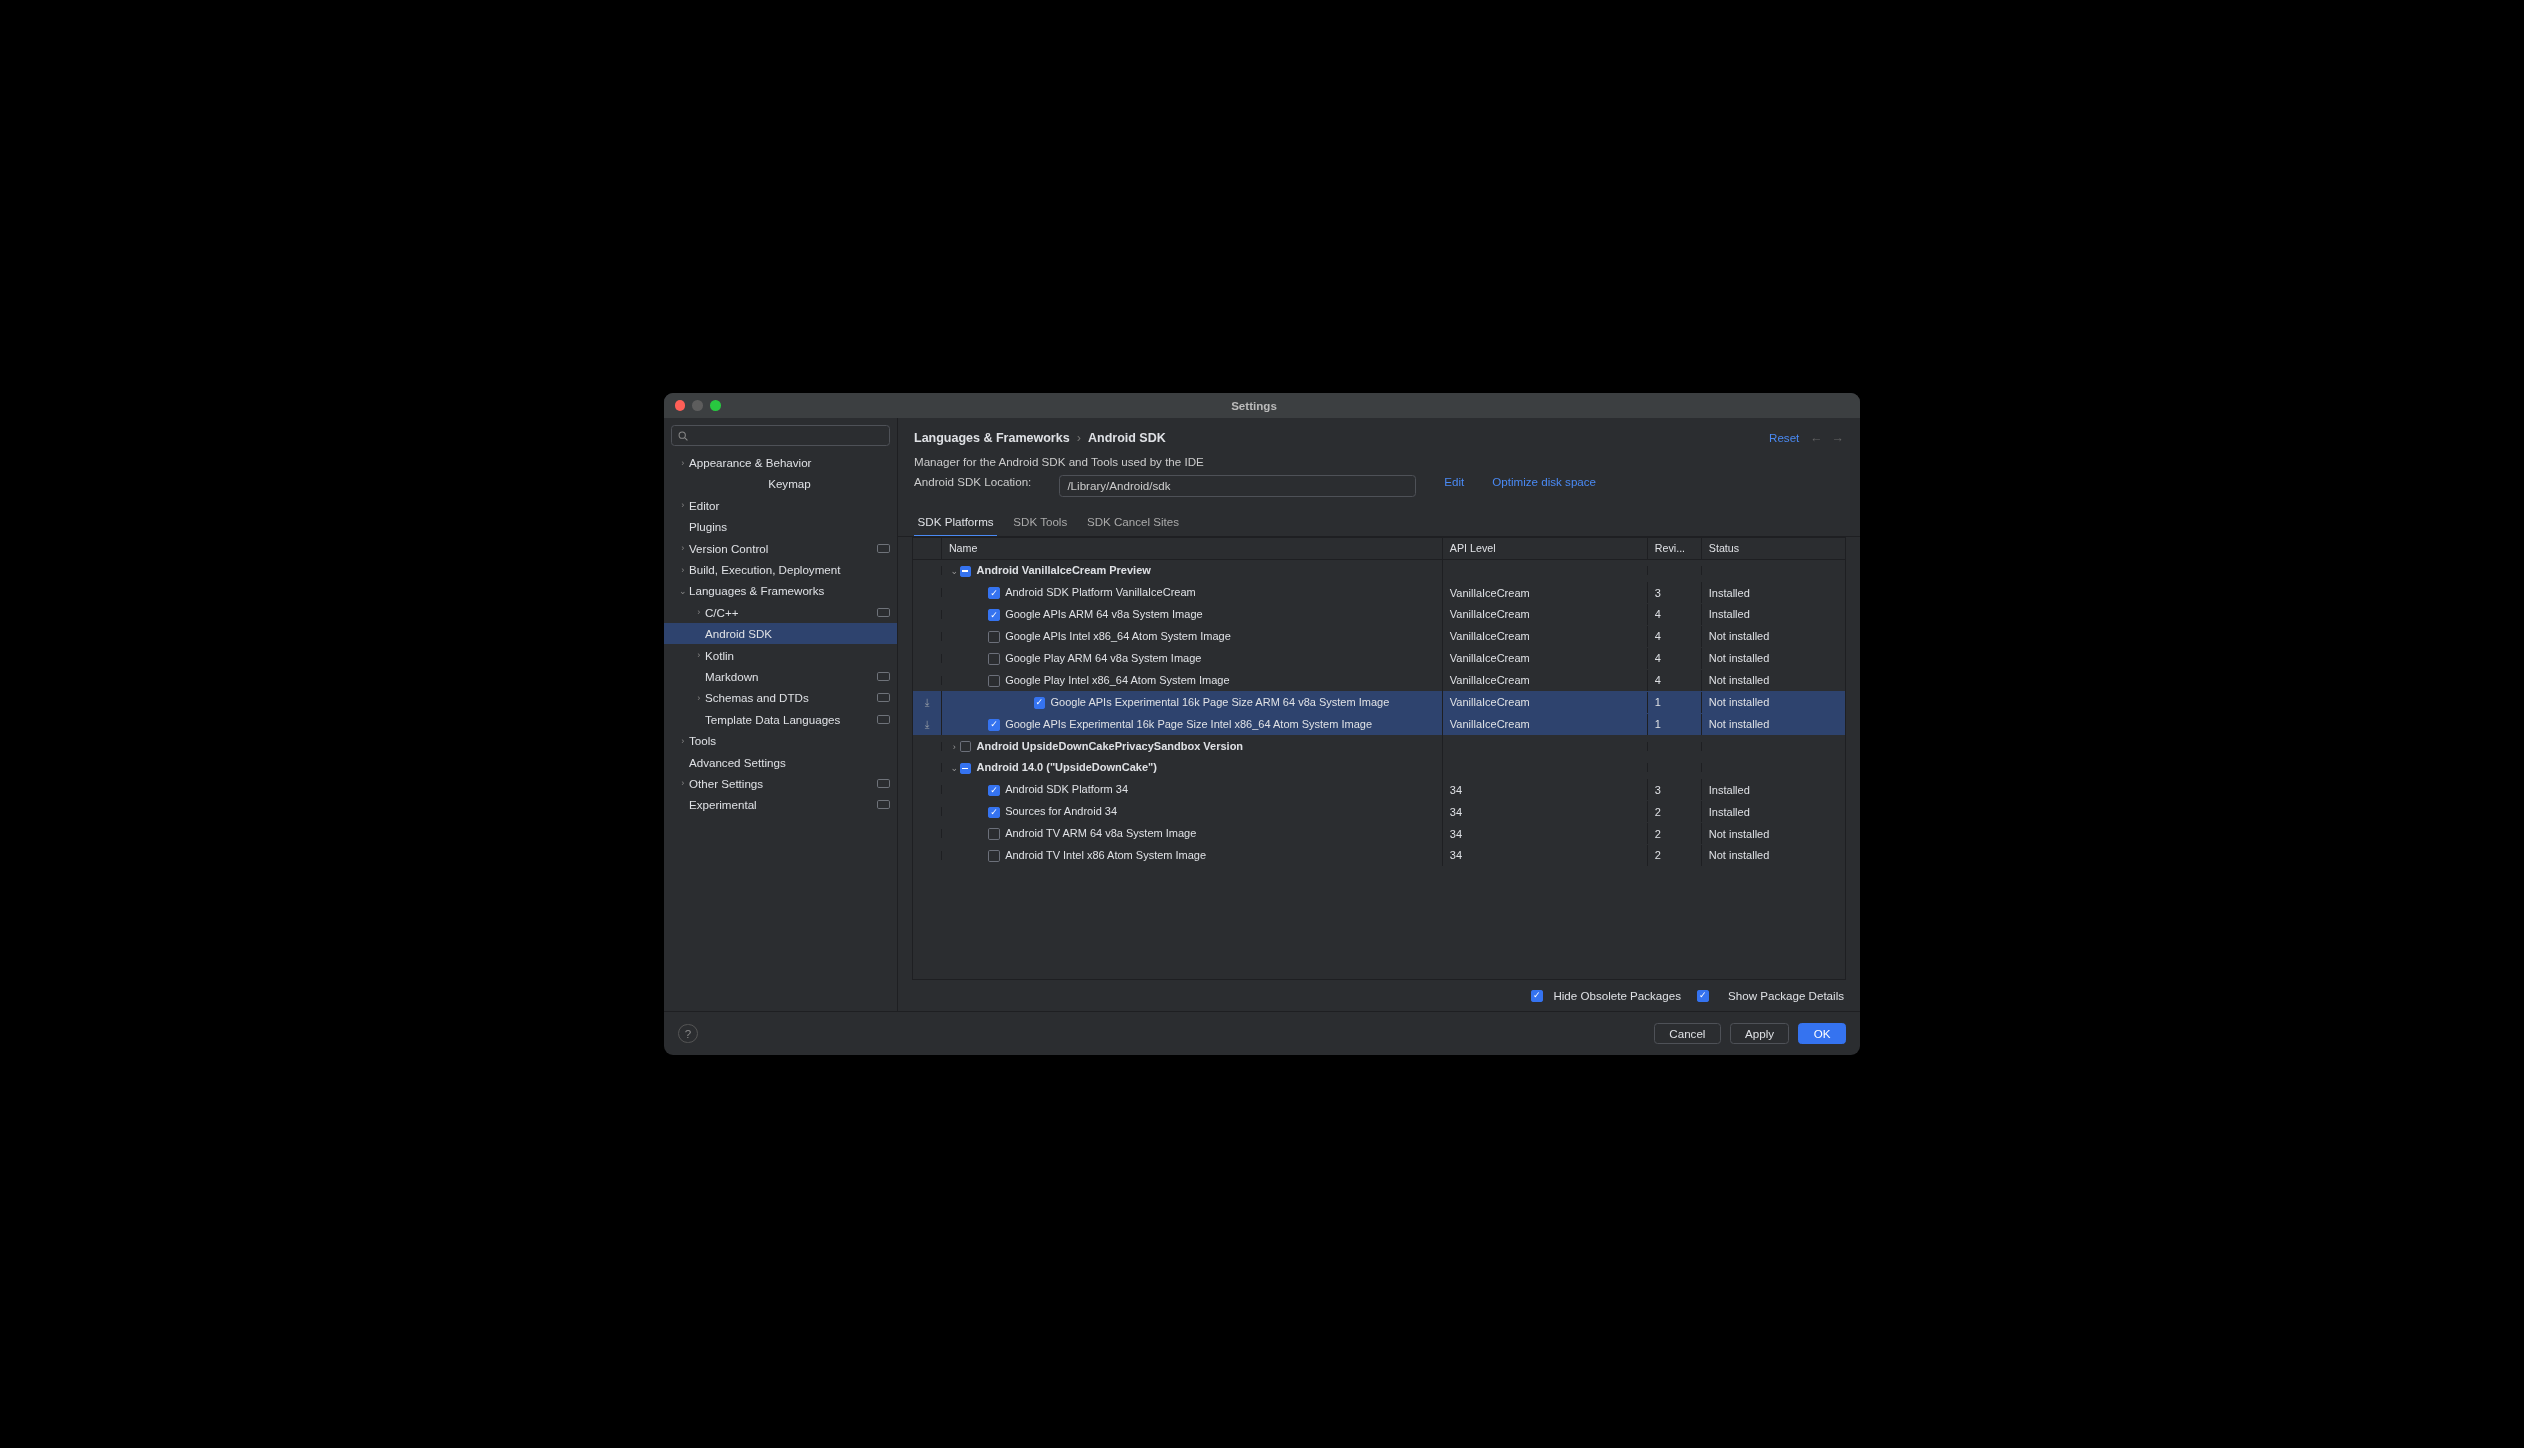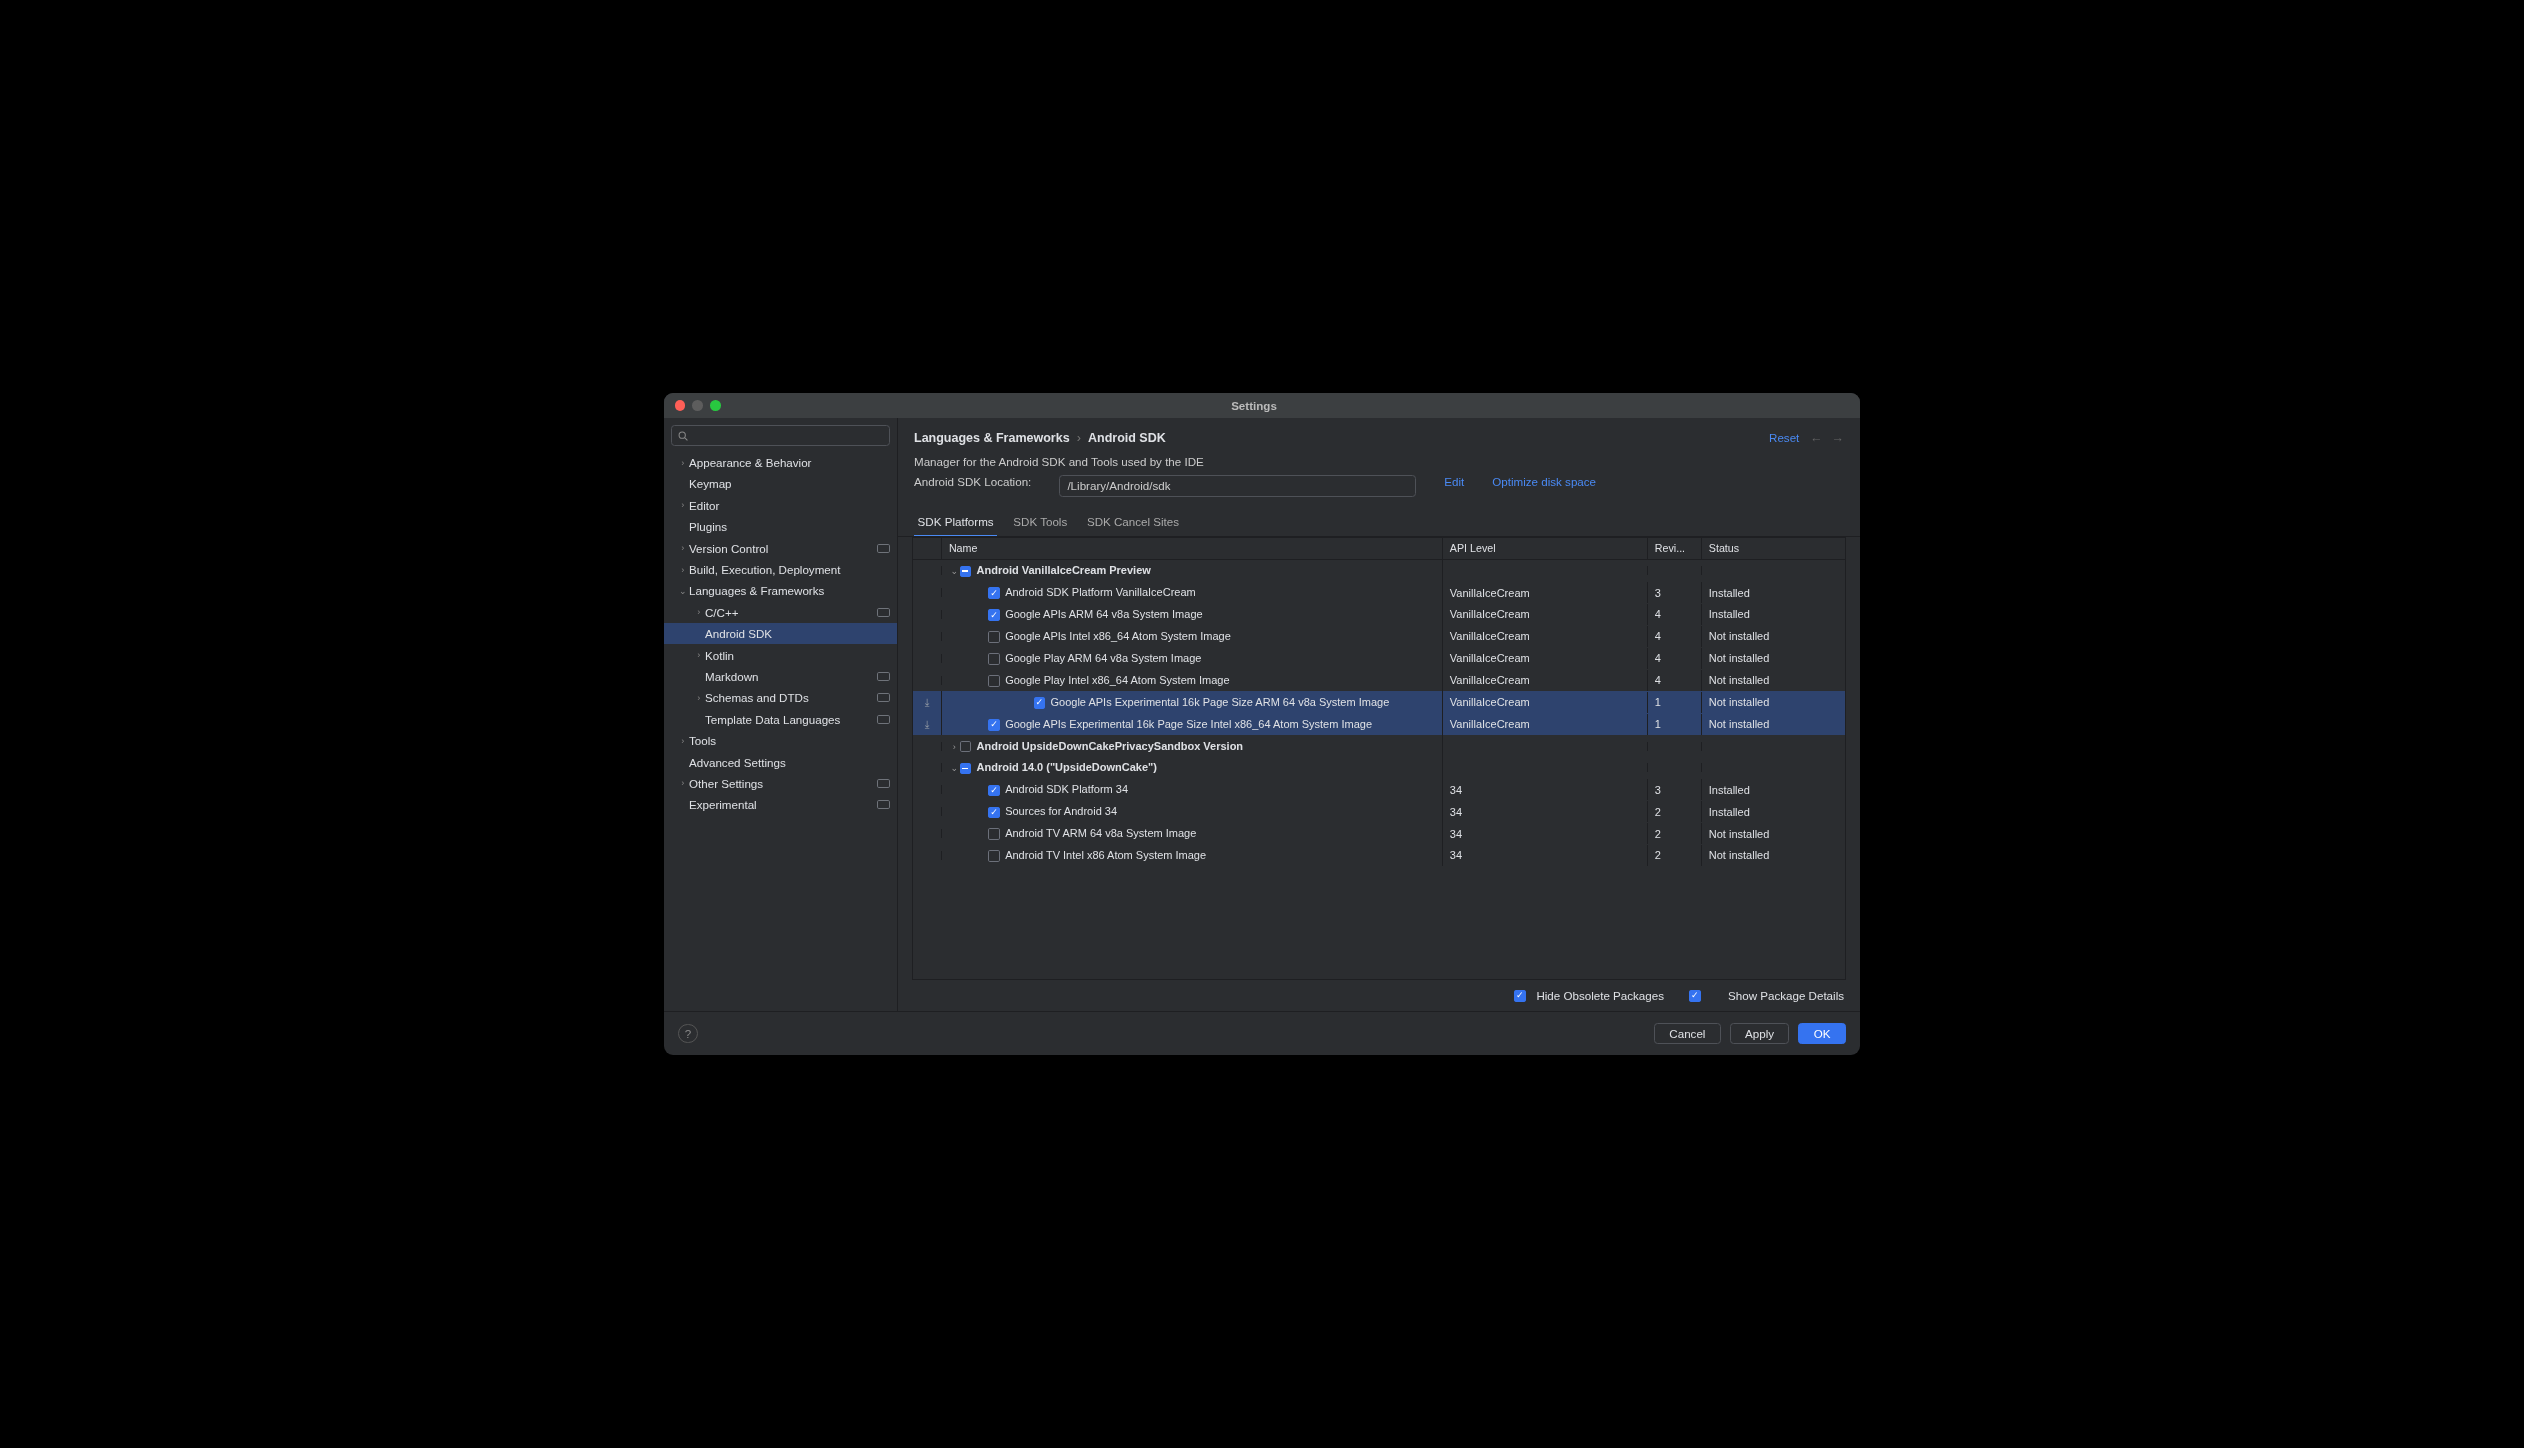--- a/index.html
+++ b/index.html
@@ -92,7 +92,7 @@
             <span class="nav-arrow">›</span>
             <span class="nav-label">Appearance &amp; Behavior</span>
           </div>
-          <div class="nav-item" style="padding-left: 12.5px;">
+          <div class="nav-item" style="padding-left: 12.5px; justify-content: center;">
             <span class="nav-arrow"></span>
             <span class="nav-label">Keymap</span>
           </div>

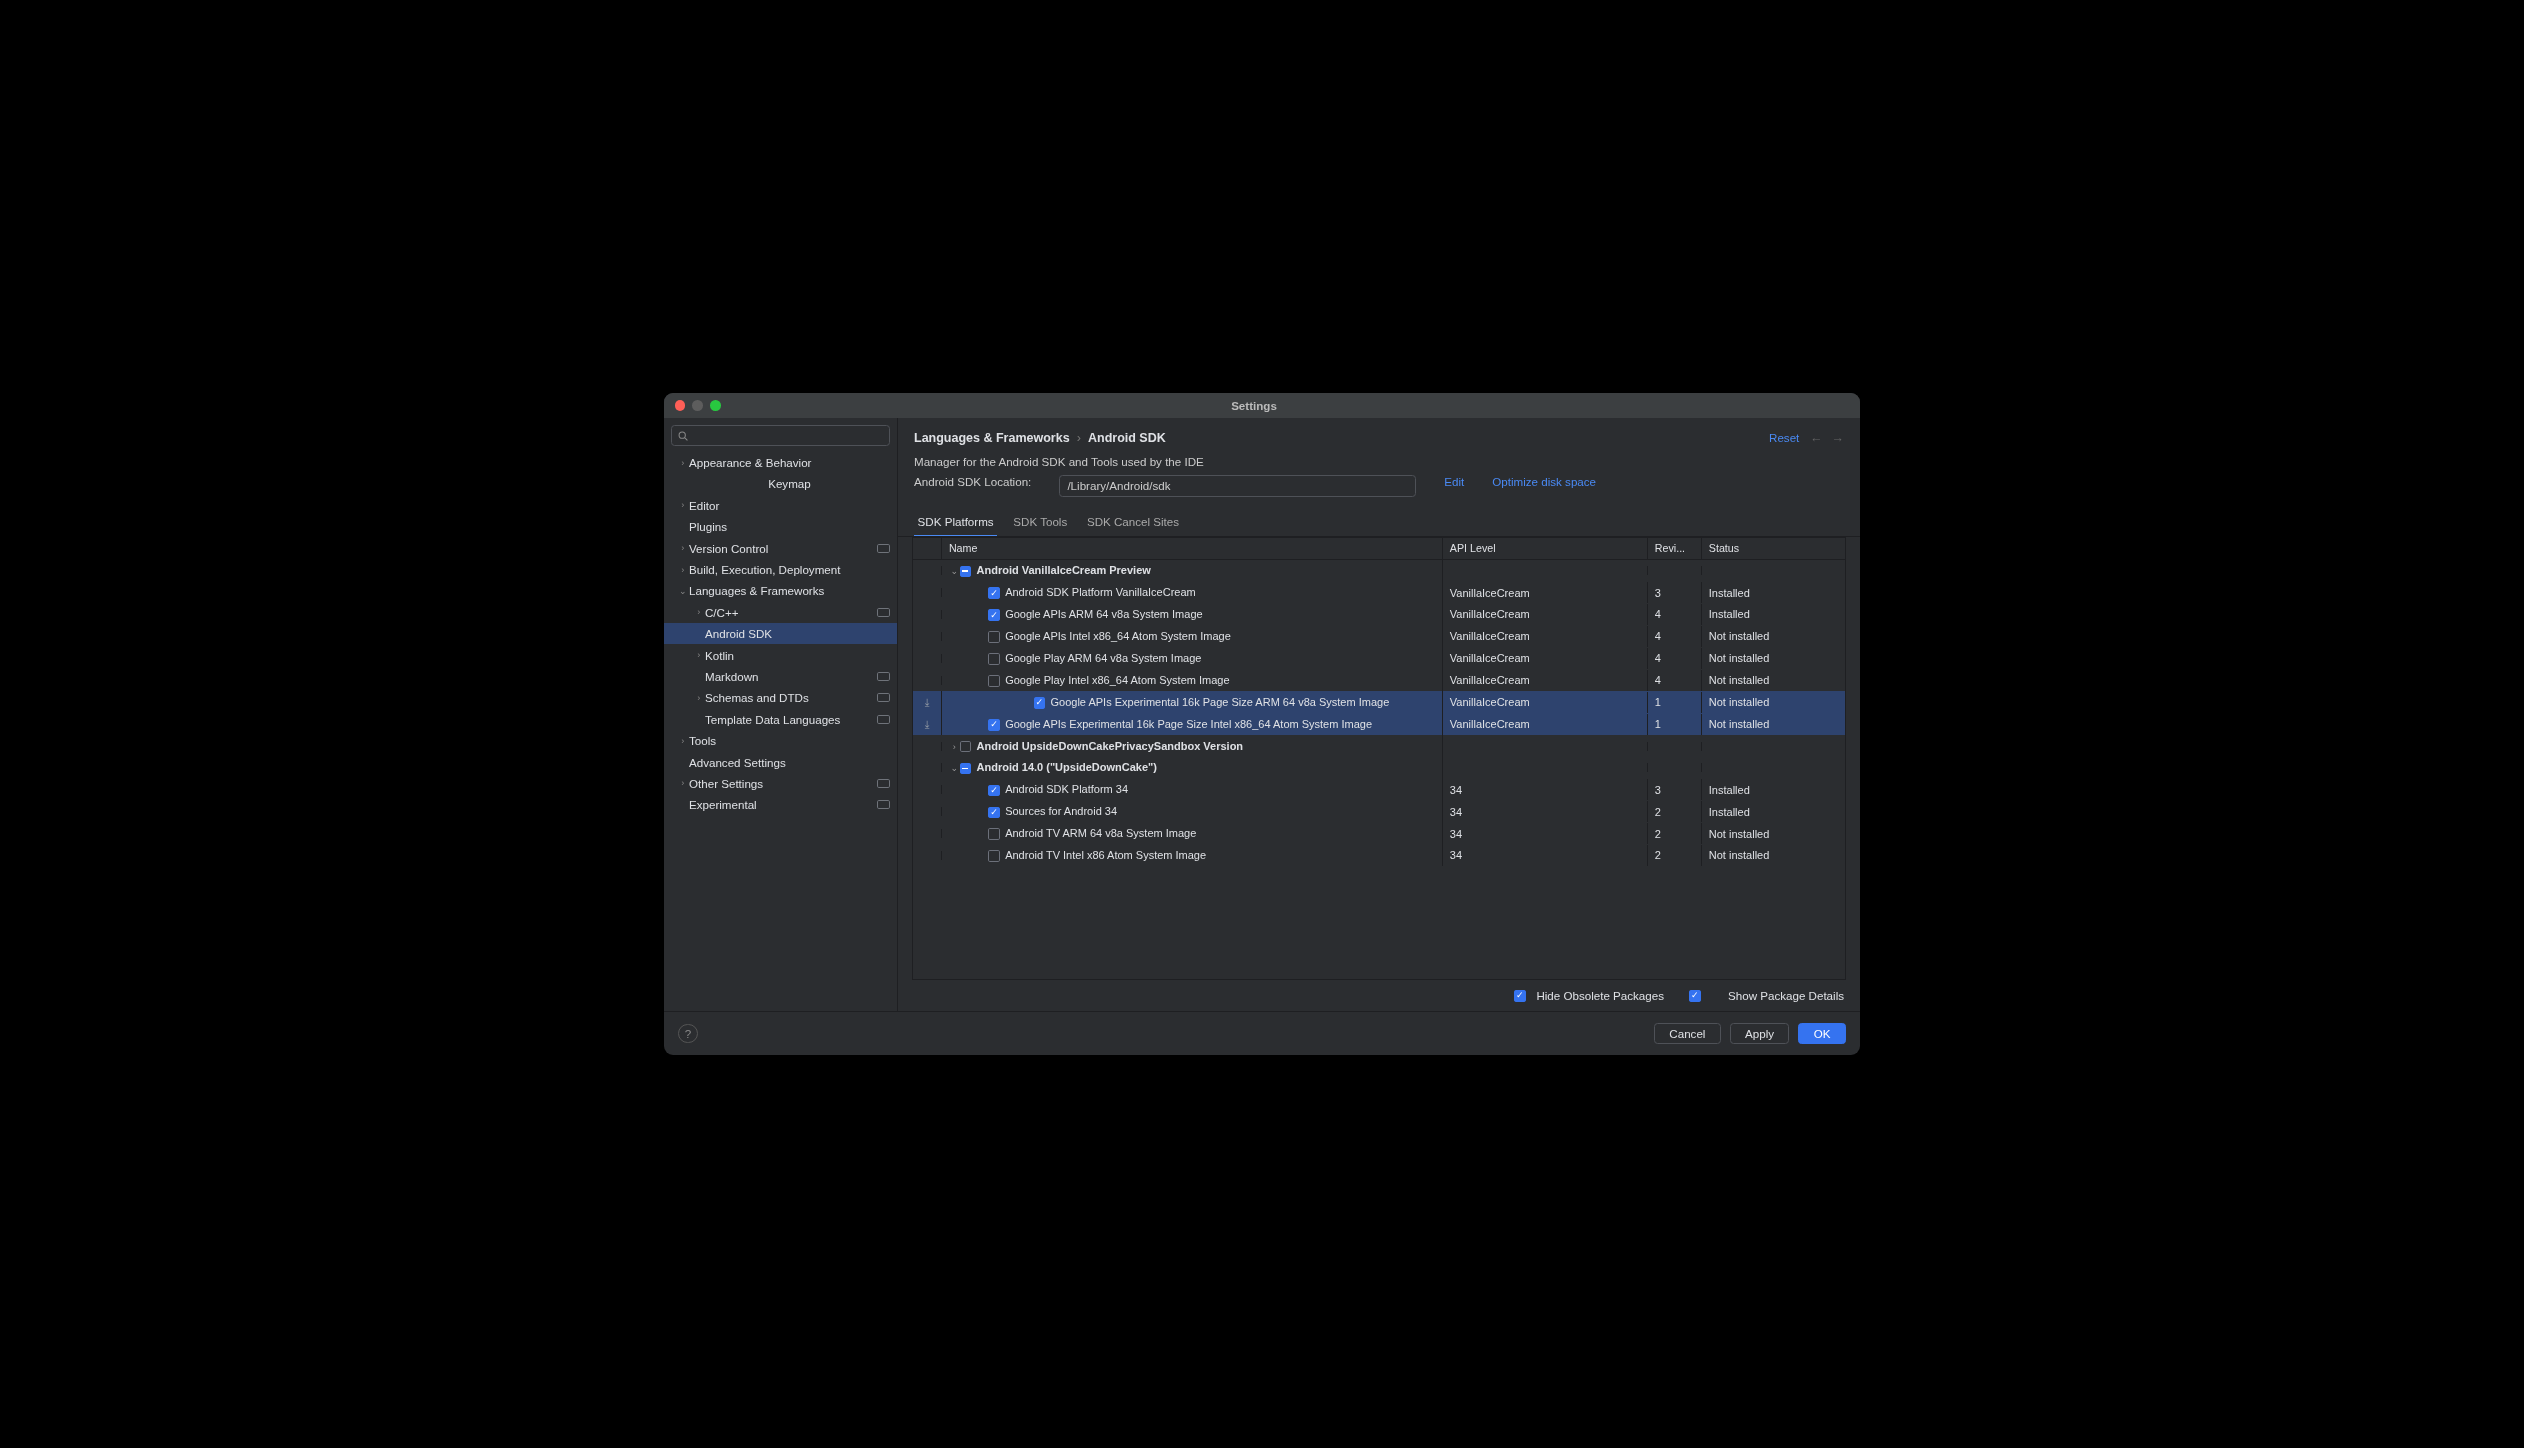--- a/index.html
+++ b/index.html
@@ -311,7 +311,7 @@
           <span class="chk checked"></span>
           <span>Hide Obsolete Packages</span>
         </label>
-        <label style="display:flex;align-items:center;gap:22px;margin-left:9px;">
+        <label style="display:flex;align-items:center;gap:14px;">
           <span class="chk checked"></span>
           <span>Show Package Details</span>
         </label>

